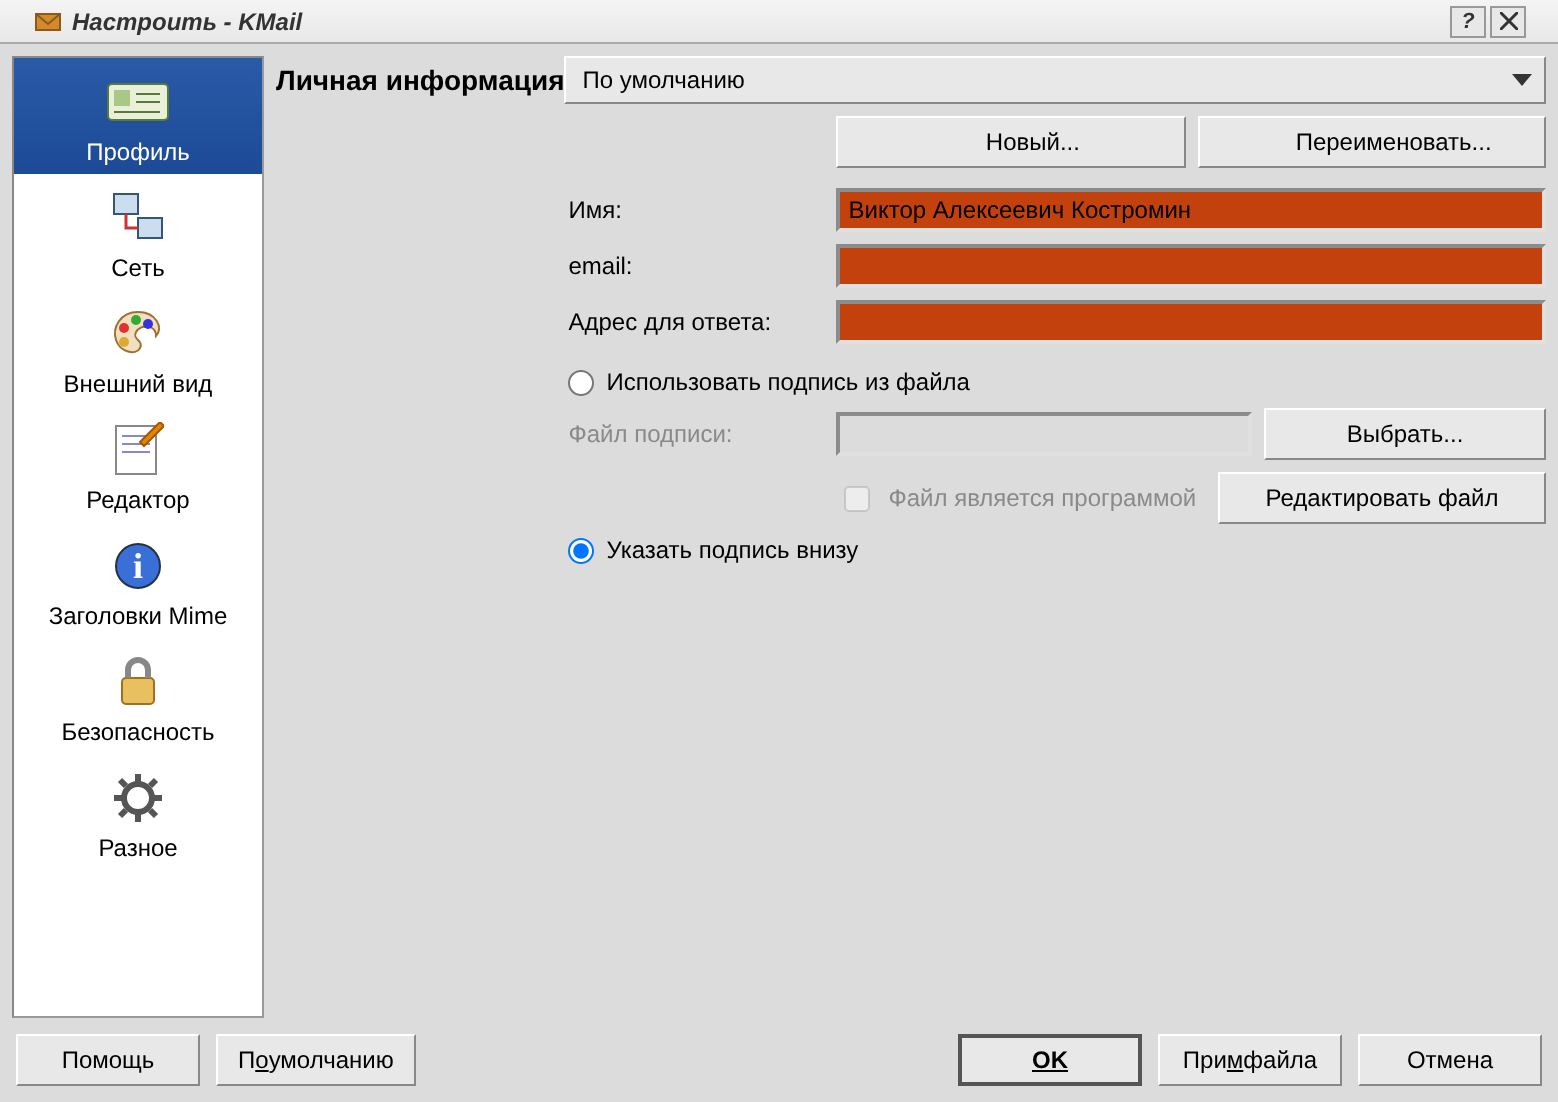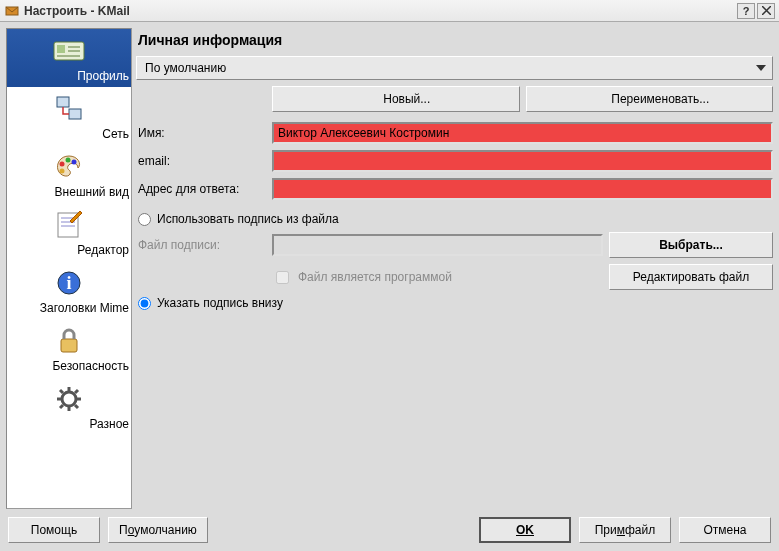--- a/index.html
+++ b/index.html
@@ -21,7 +21,8 @@
     border-bottom: 1px solid #aaa;
     display: flex;
     align-items: center;
-    padding: 0 4px;
+    padding: 0 16px;
+    font-style: italic;
   }
   .titlebar .app-icon {
     width: 16px; height: 16px; margin-right: 4px;

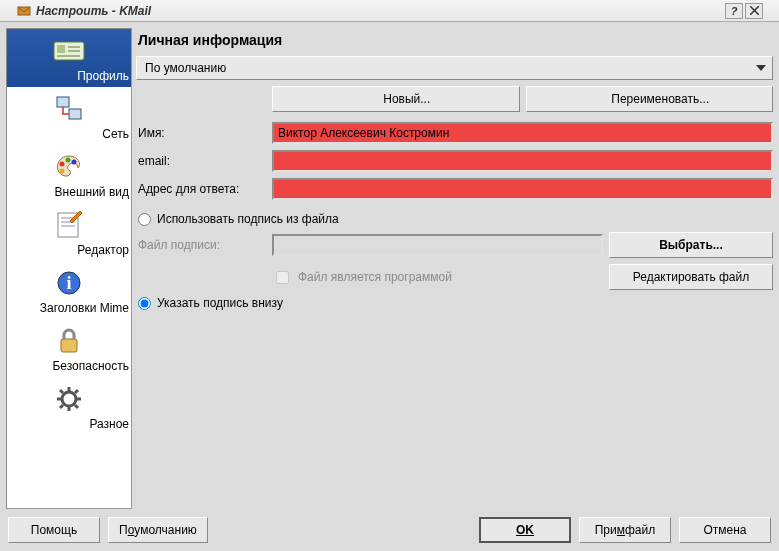--- a/index.html
+++ b/index.html
@@ -73,7 +73,7 @@
   
   .panel {
     flex:1;
-    display:flex;flex-direction:column;
+    display:flex;flex-direction:row;
     min-width:0;
   }
   .panel-title {

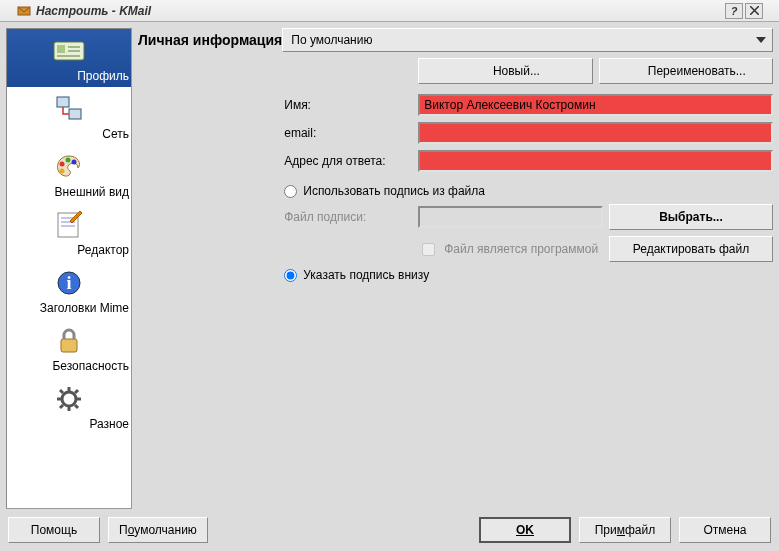--- a/index.html
+++ b/index.html
@@ -55,7 +55,7 @@
     overflow:hidden;
   }
   .side-item {
-    text-align:right;
+    text-align:center;
     padding: 6px 2px 4px 2px;
     cursor:pointer;
     color:#000;

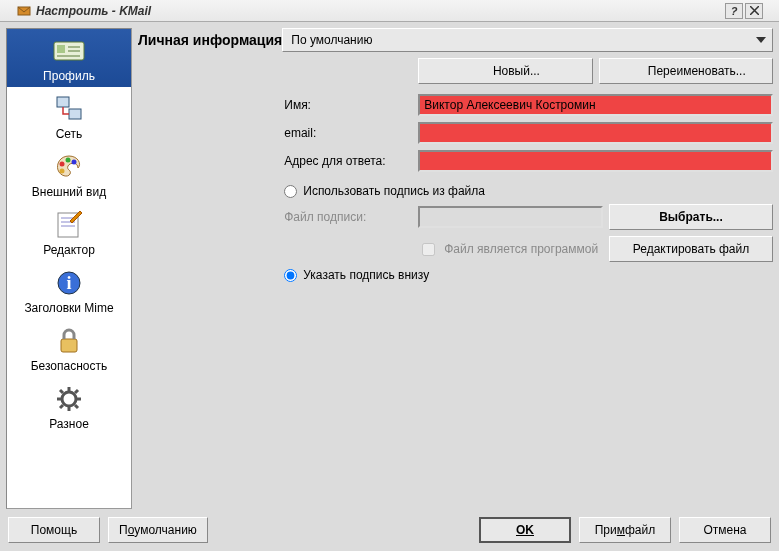--- a/index.html
+++ b/index.html
@@ -98,7 +98,7 @@
   .textfield {
     flex:1;
     height:22px;
-    background:#ef4444;
+    background:#c2410c;
     border:2px inset #e0e0e0;
     padding:2px 4px;
     font-family:inherit;font-size:12px;

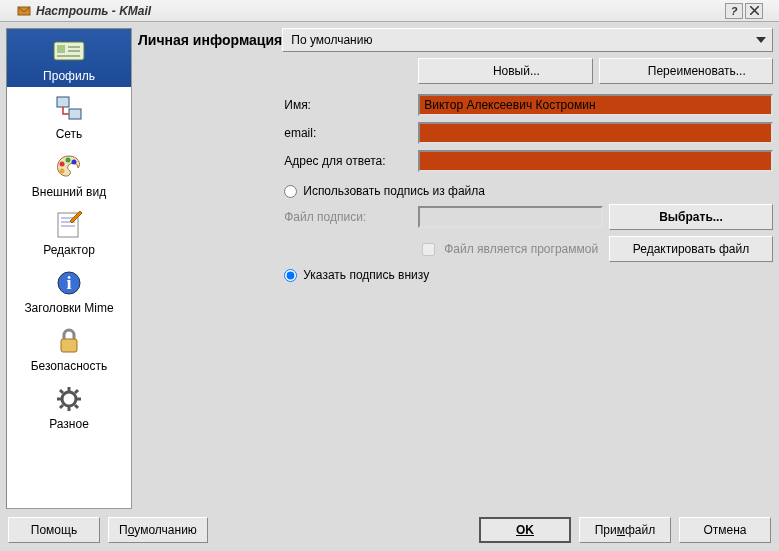--- a/index.html
+++ b/index.html
@@ -147,7 +147,7 @@
     display:flex;align-items:center;gap:6px;margin-bottom:6px;
   }
   .sig-file-row .label { width:130px;color:#8a8a8a;padding-left:2px; }
-  .sig-file-row .btn { width:164px;font-weight:bold; }
+  .sig-file-row .btn { width:141px; }
   .sig-textarea {
     flex:1;background:#fff;border:2px inset #e0e0e0;
     padding:4px 6px;white-space:pre;

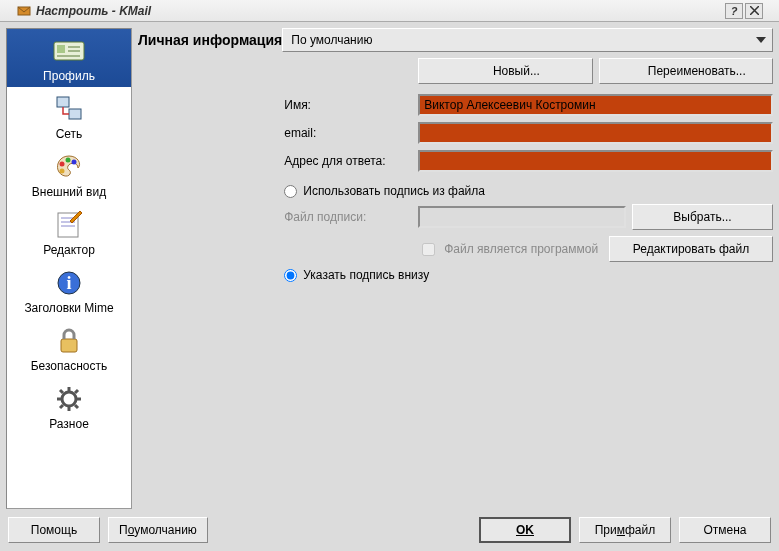--- a/index.html
+++ b/index.html
@@ -372,7 +372,7 @@
   <div class="btn">
       <span>При</span>
       <span class="u">м</span>
-      <span>файл</span>
+      <span>файла</span>
     </div>
   <div class="btn underline-first">
       <span>Отмена</span>

